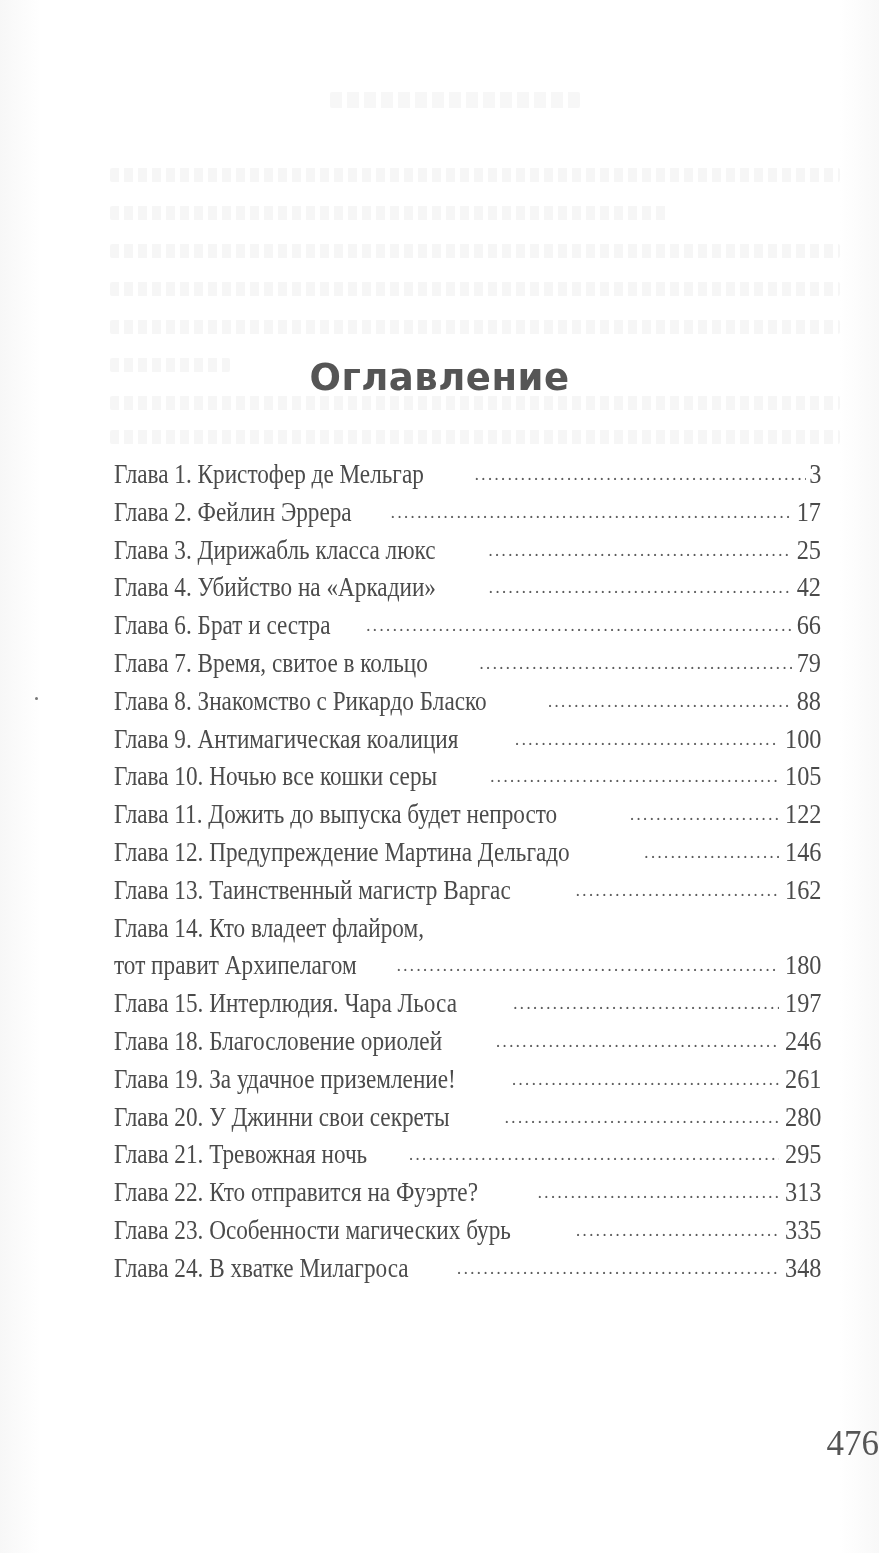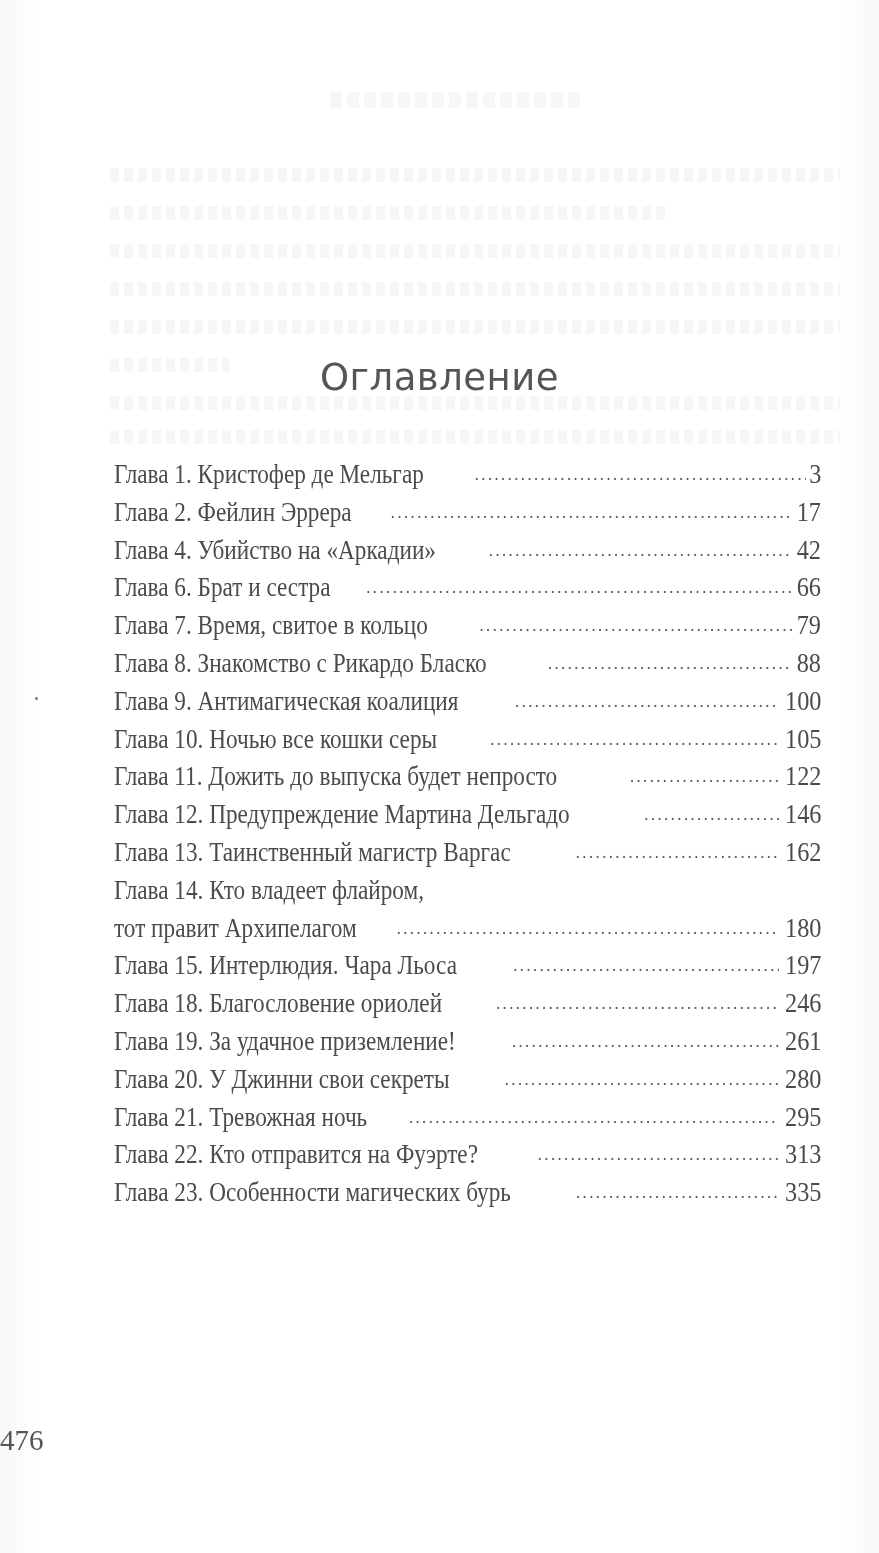--- a/index.html
+++ b/index.html
@@ -44,7 +44,7 @@
       top: 356px;
       text-align: center;
       font-family: "DejaVu Sans", "Liberation Sans", sans-serif;
-      font-weight: 400;
+      font-weight: 700;
       font-size: 37px;
       letter-spacing: 0.5px;
       color: #555555;

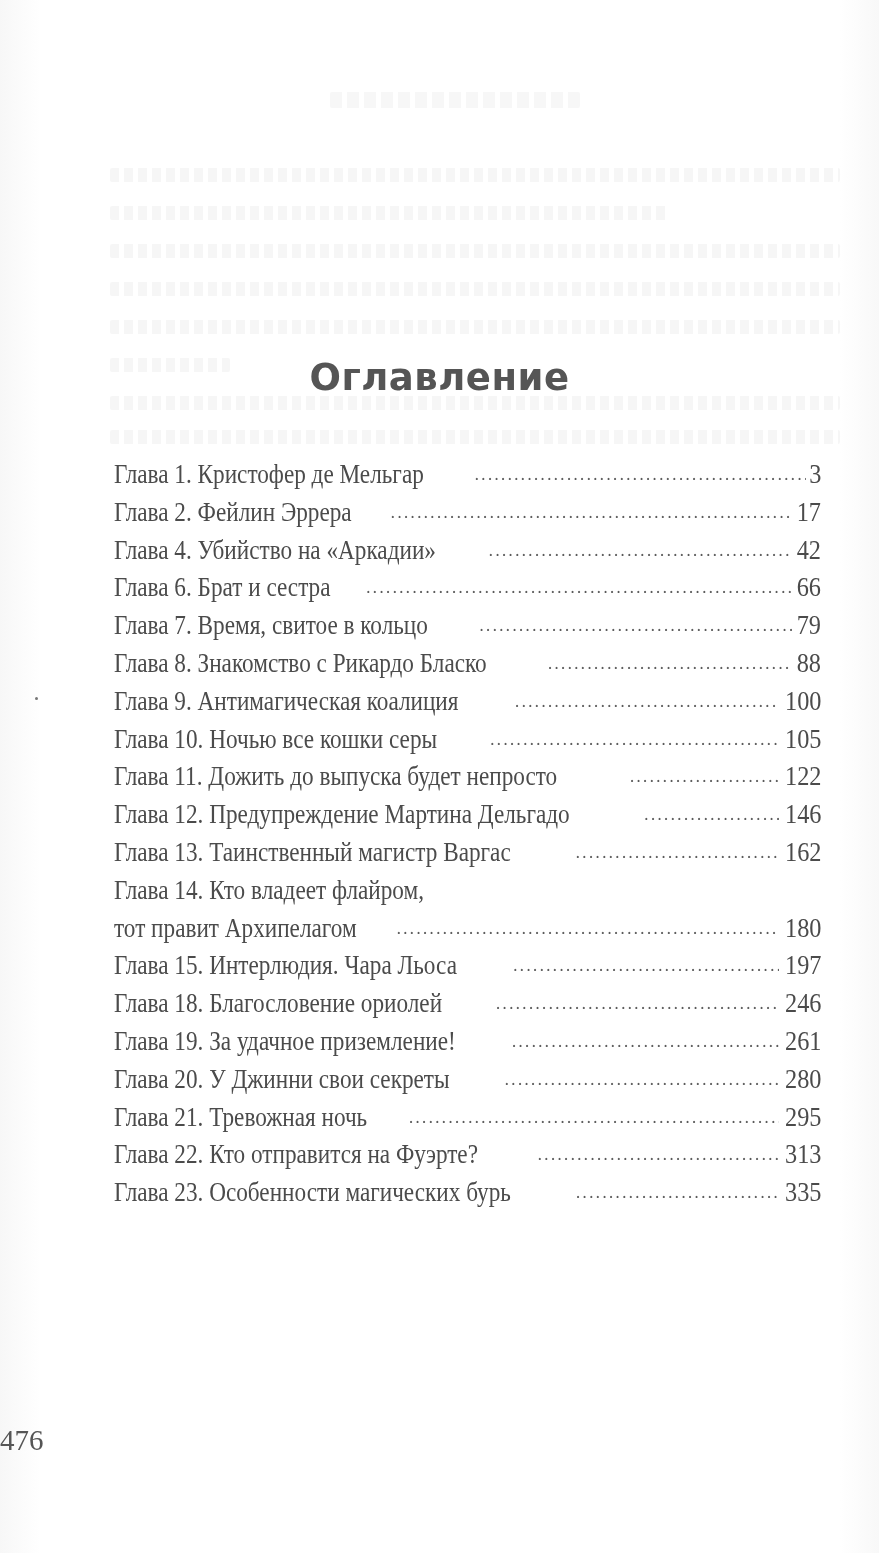--- a/index.html
+++ b/index.html
@@ -140,6 +140,11 @@
         <span class="page-num">17</span>
       </div>
     <div class="toc-row">
+        <span class="label">Глава 3. Дирижабль класса люкс</span>
+        <span class="dots"></span>
+        <span class="page-num">25</span>
+      </div>
+    <div class="toc-row">
         <span class="label">Глава 4. Убийство на «Аркадии»</span>
         <span class="dots"></span>
         <span class="page-num">42</span>

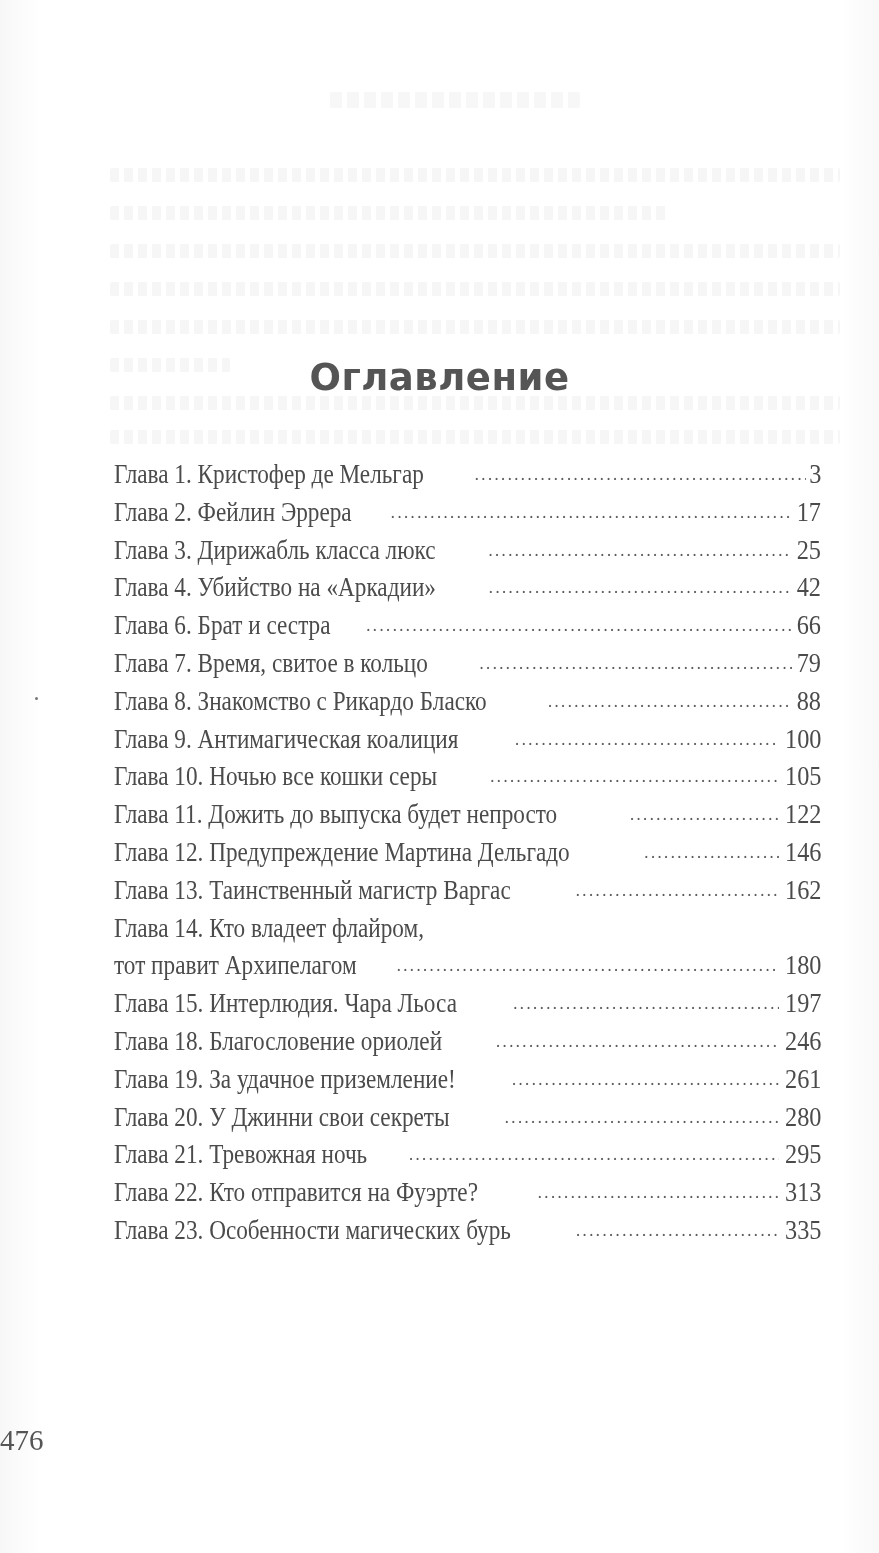--- a/index.html
+++ b/index.html
@@ -234,6 +234,11 @@
         <span class="dots"></span>
         <span class="page-num">335</span>
       </div>
+    <div class="toc-row">
+        <span class="label">Глава 24. В хватке Милагроса</span>
+        <span class="dots"></span>
+        <span class="page-num">348</span>
+      </div>
   </div>
 
   <div class="folio">476</div>

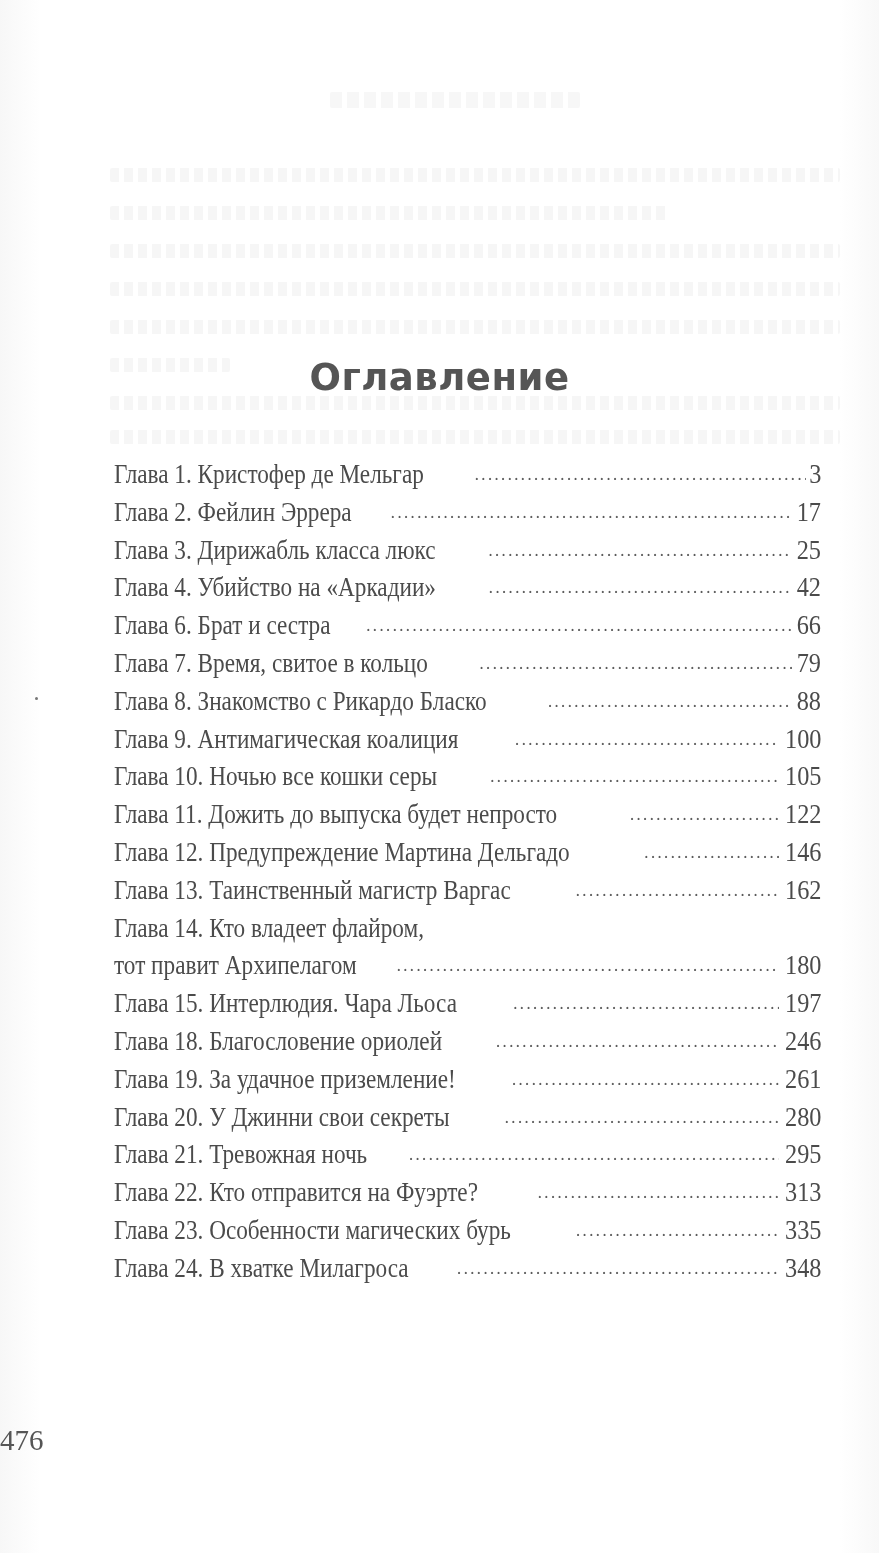--- a/index.html
+++ b/index.html
@@ -97,9 +97,9 @@
       left: 0;
       width: 879px;
       top: 1424px;
-      text-align: left;
+      text-align: right;
       font-family: "Liberation Serif", "DejaVu Serif", serif;
-      font-size: 29px;
+      font-size: 35px;
       color: #555555;
     }
     .speck {

